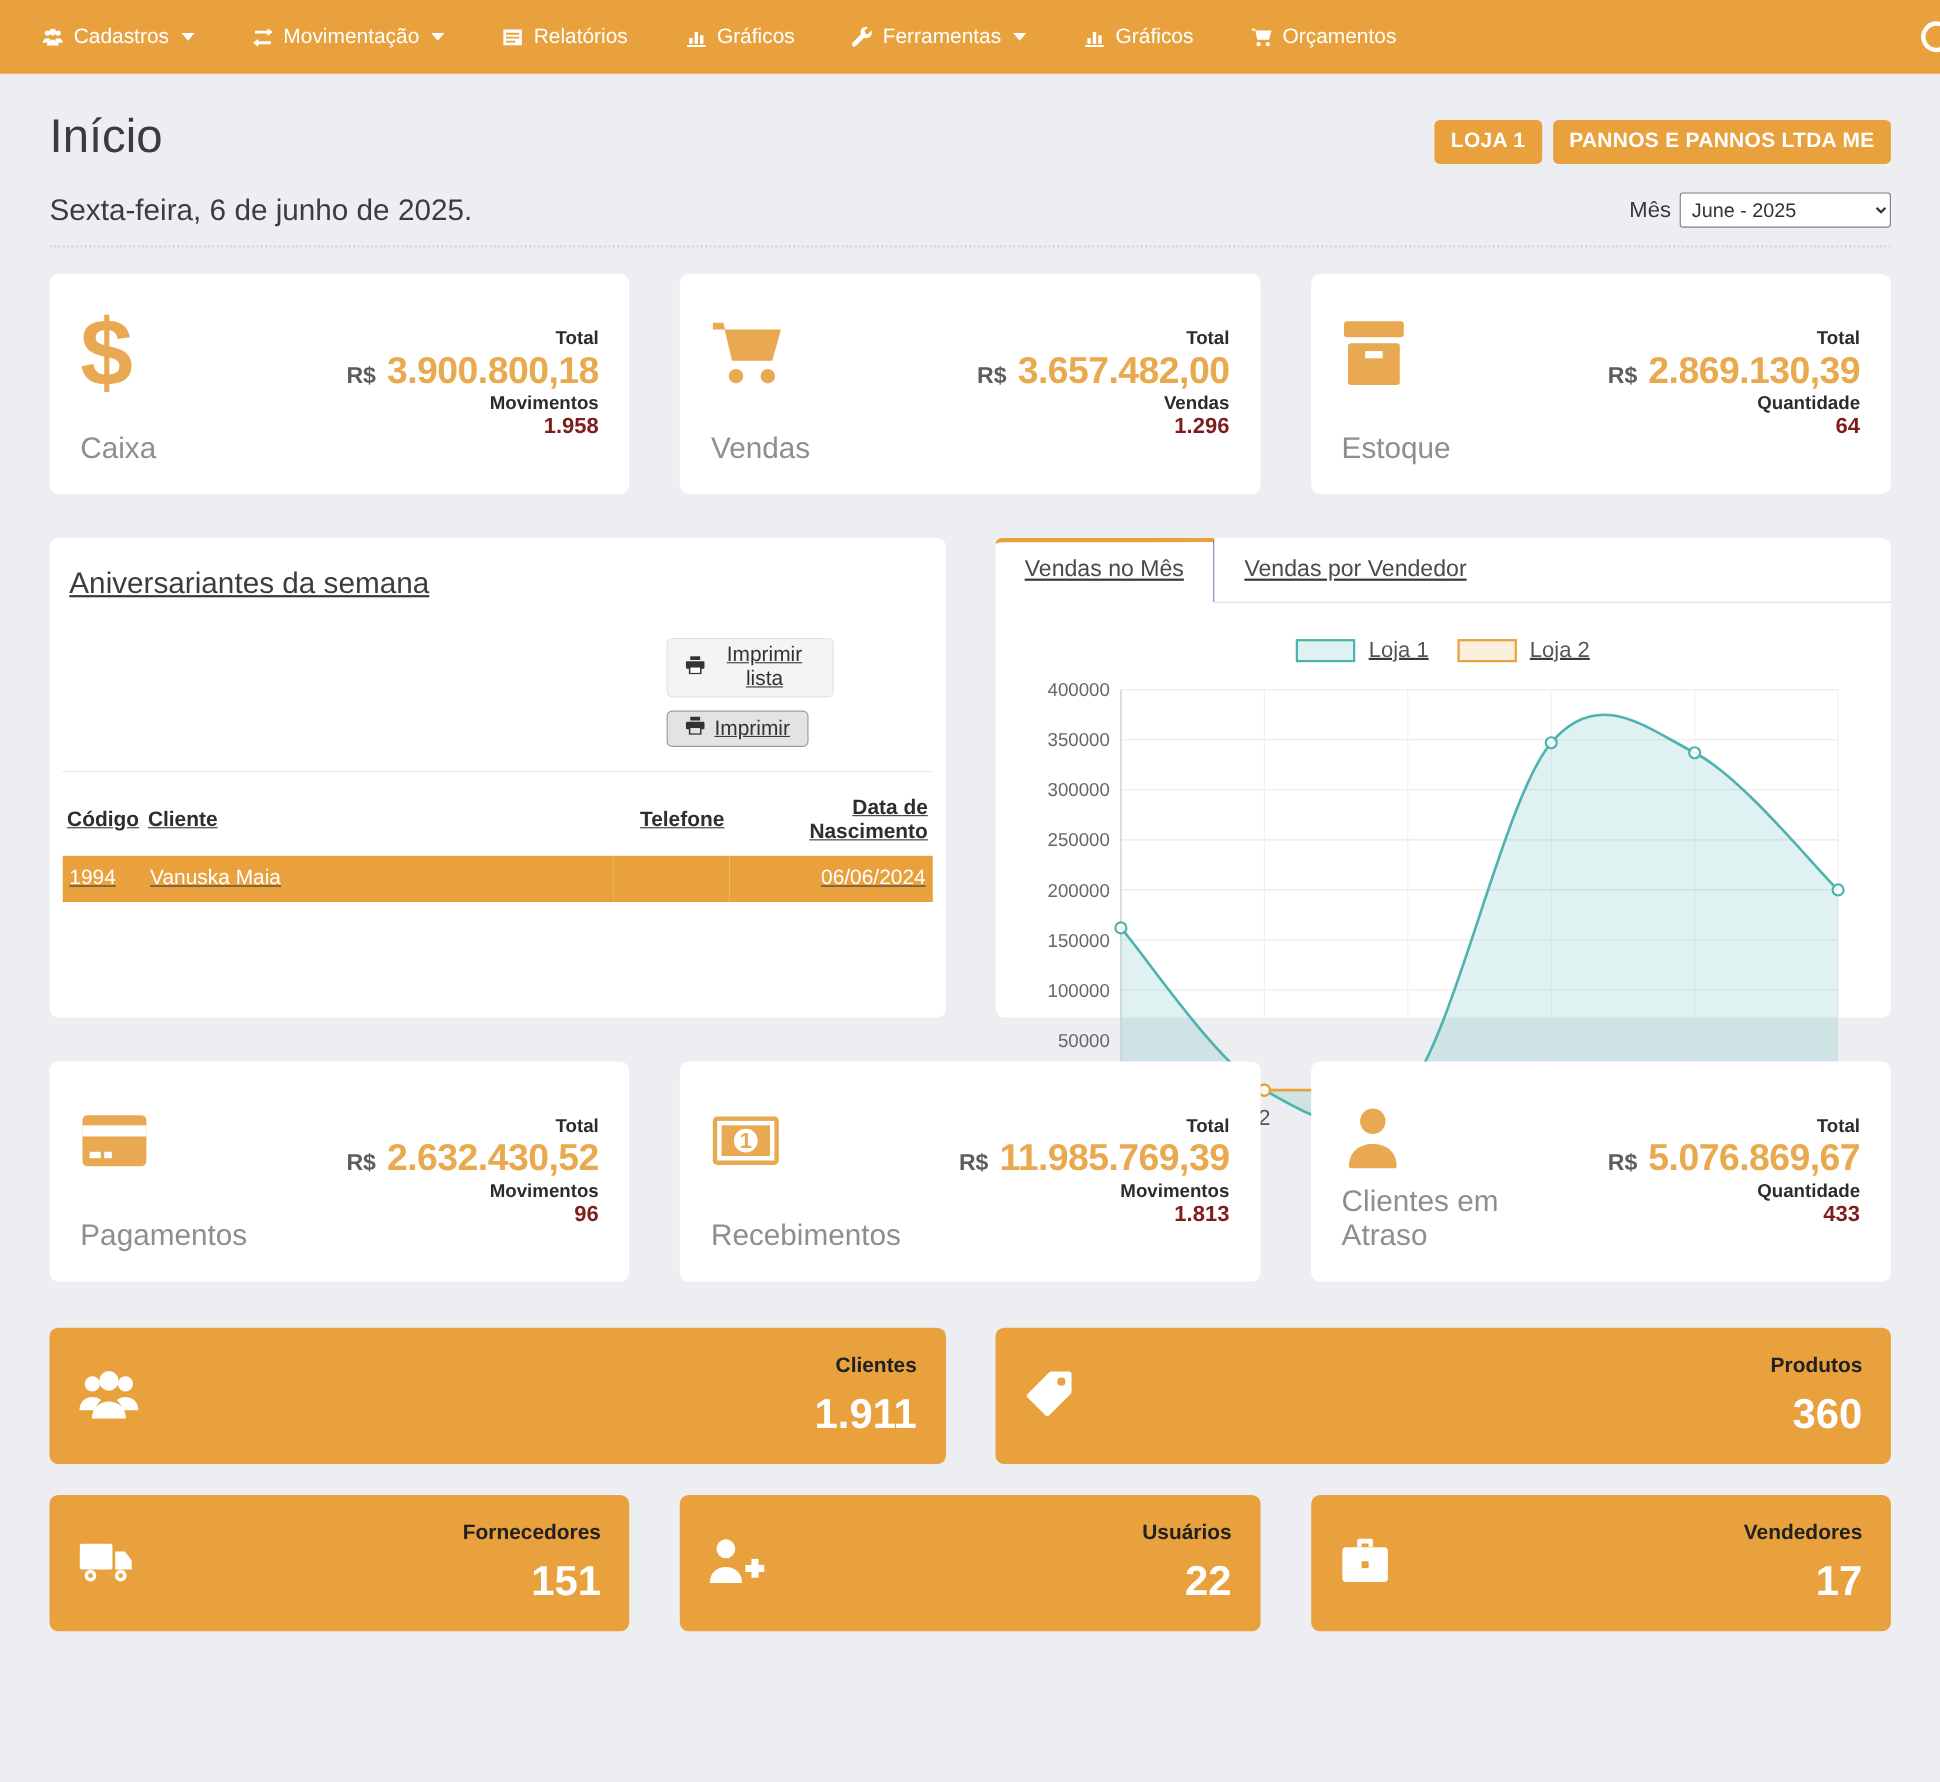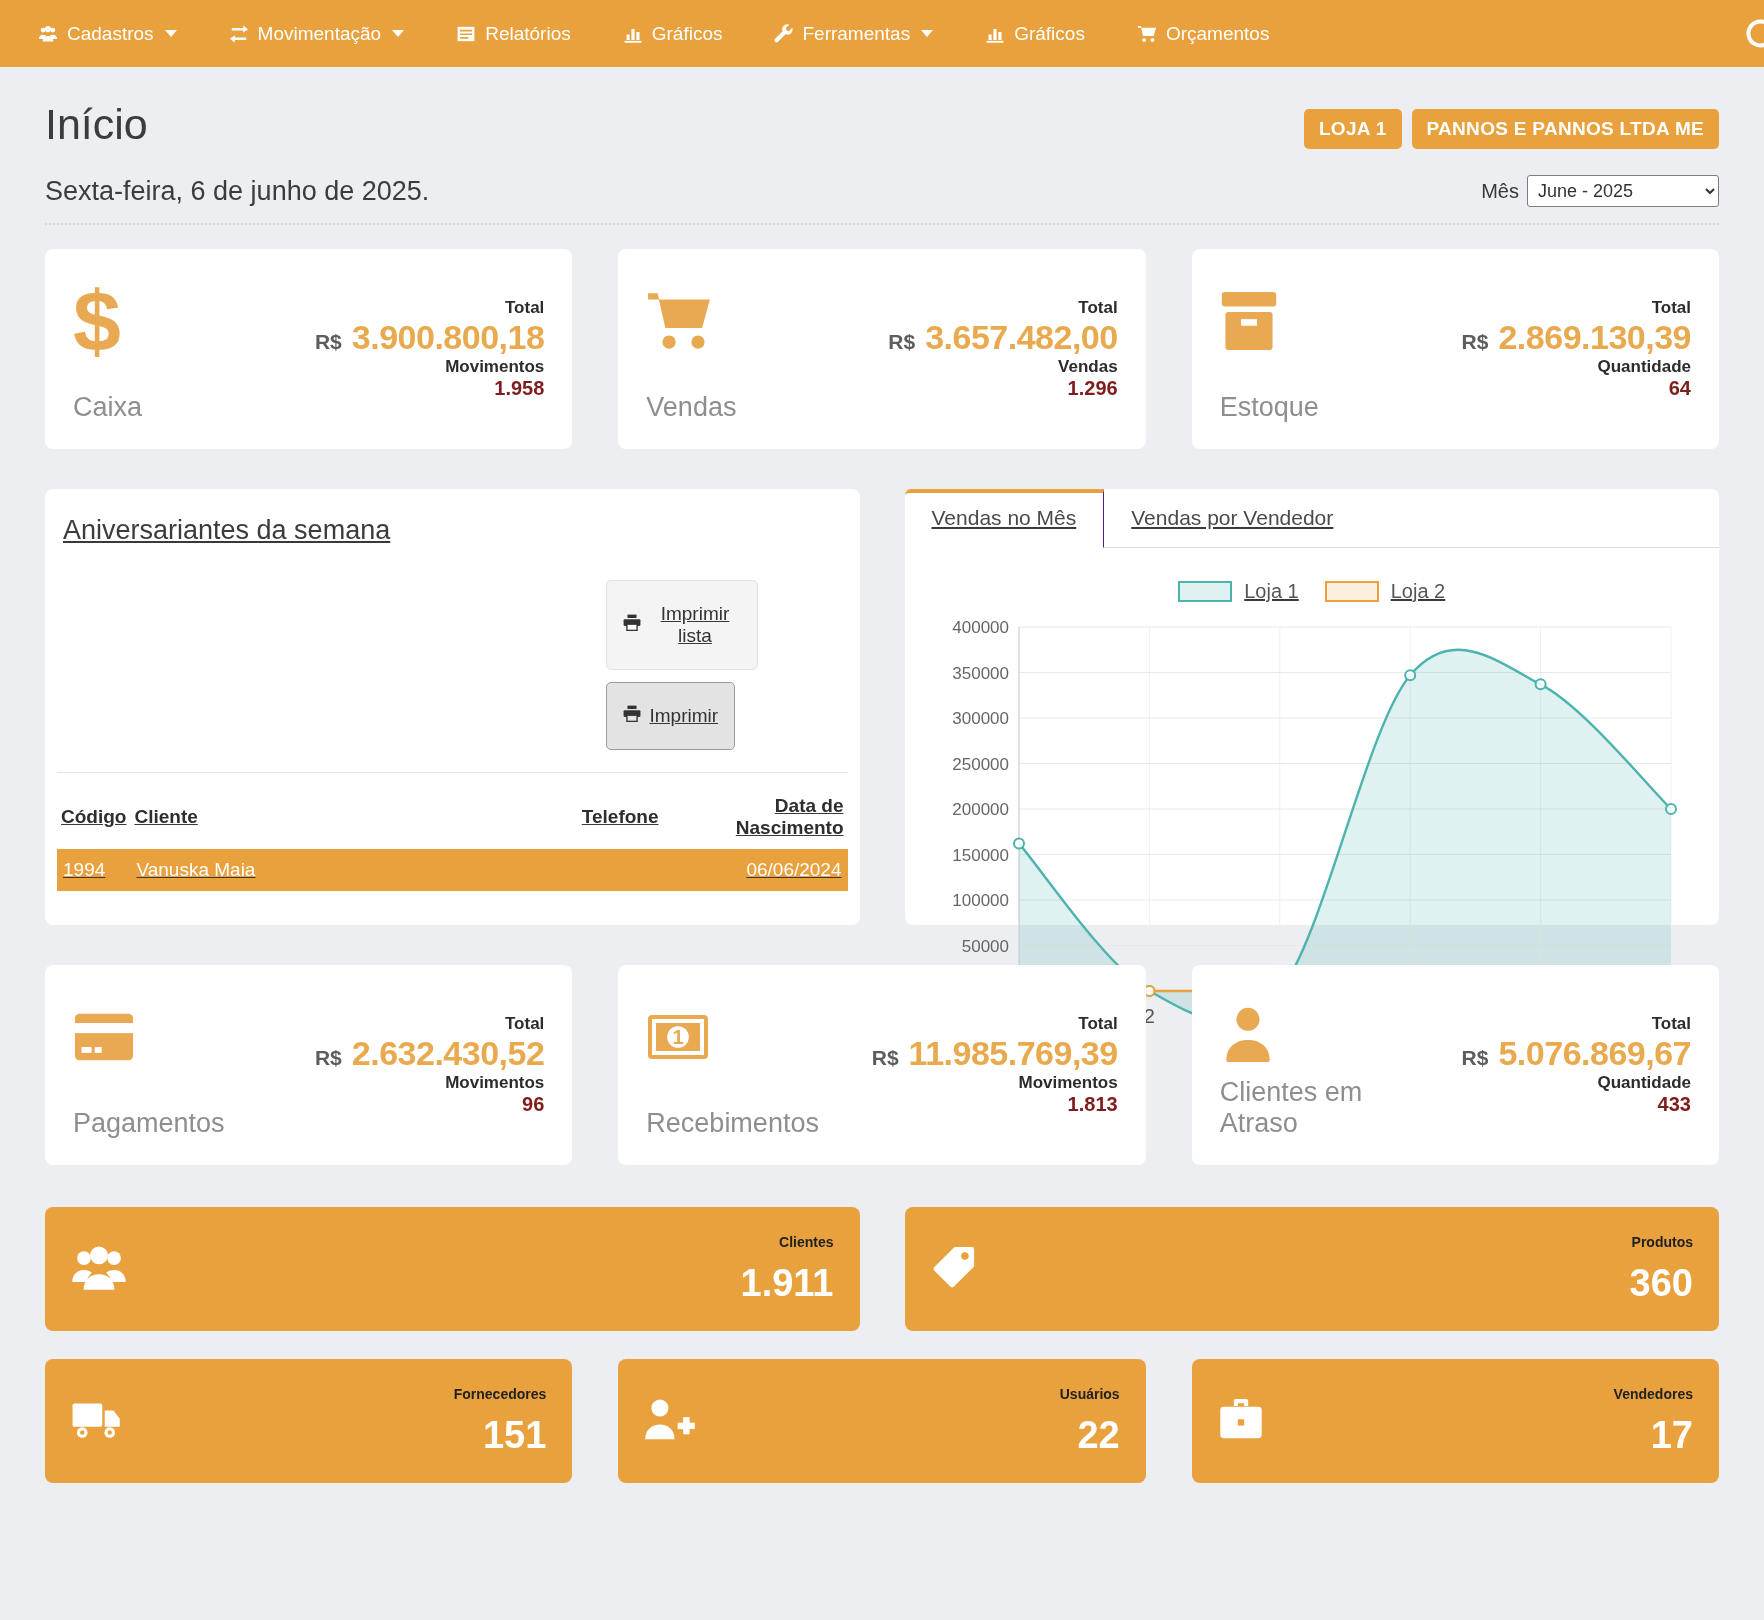--- a/index.html
+++ b/index.html
@@ -60,7 +60,7 @@
   .print-col { display:flex; flex-direction:column; align-items:flex-start; gap:12px; margin:34px 90px 0 auto; width:152px; }
   .btn {
     display:inline-flex; align-items:center; gap:9px; font-size:19px; color:#333;
-    background:#f4f4f4; border:1px solid #e2e2e2; border-radius:5px; padding:22px 16px;
+    background:#f4f4f4; border:1px solid #e2e2e2; border-radius:5px; padding:4px 16px;
     cursor:pointer; font-family:inherit;
   }
   .btn.secondary { background:#e3e3e3; border:1px solid #9a9a9a; }

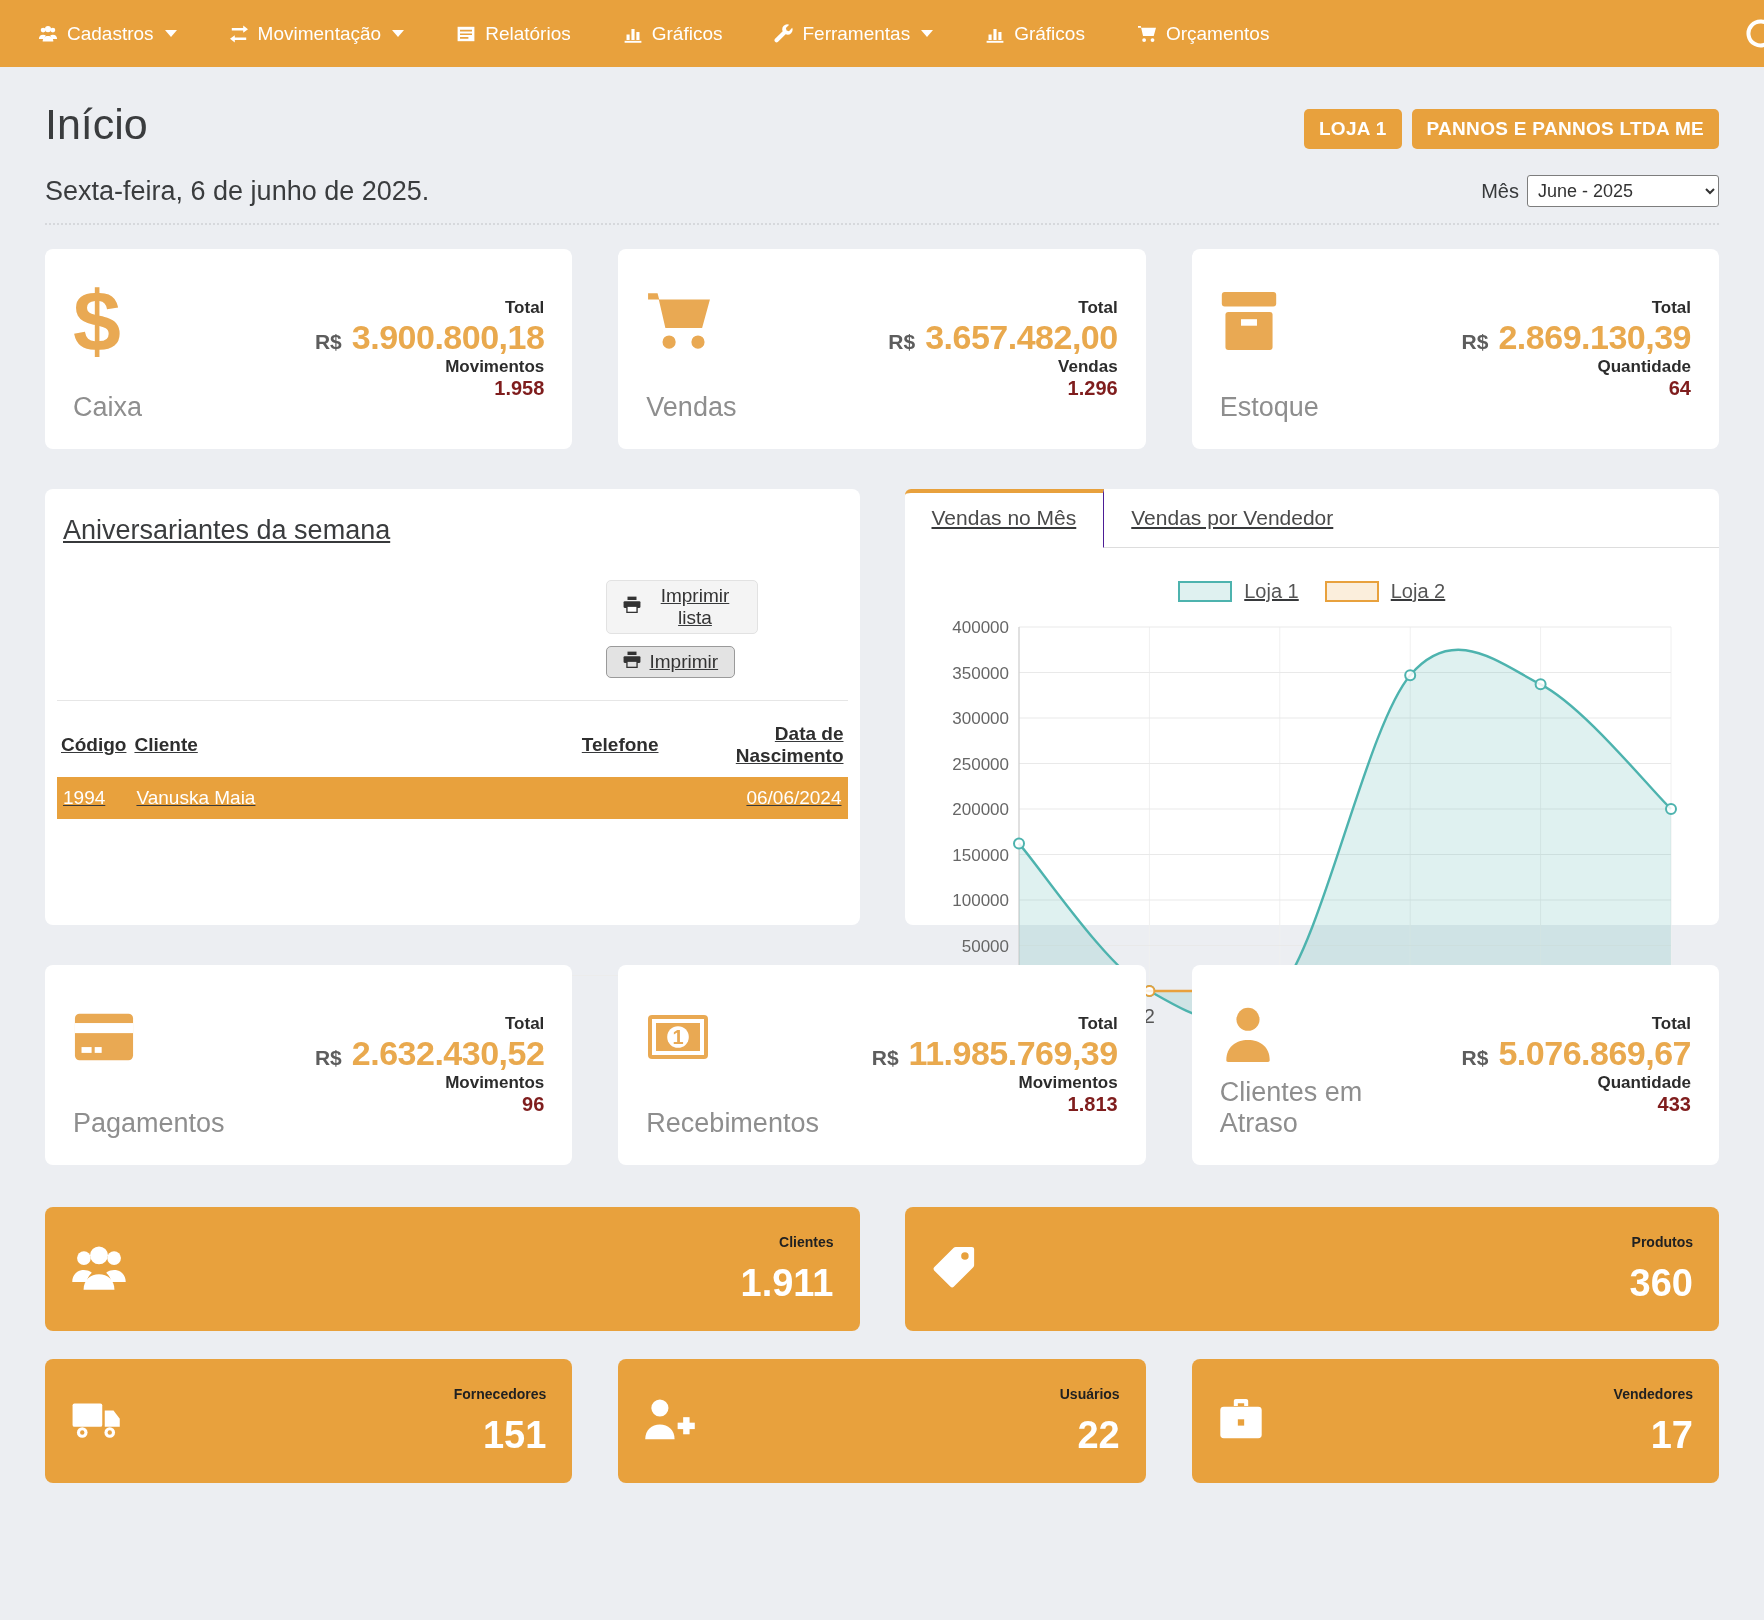--- a/index.html
+++ b/index.html
@@ -89,7 +89,7 @@
   }
   .banner-icon { color:#fff; }
   .banner-text { text-align:right; }
-  .banner-label { font-size:14px; font-weight:bold; color:#212121; }
+  .banner-label { font-size:19px; font-weight:bold; color:#212121; }
   .banner-value { font-size:38px; font-weight:bold; color:#fff; margin-top:12px; }
 </style>
 </head>

